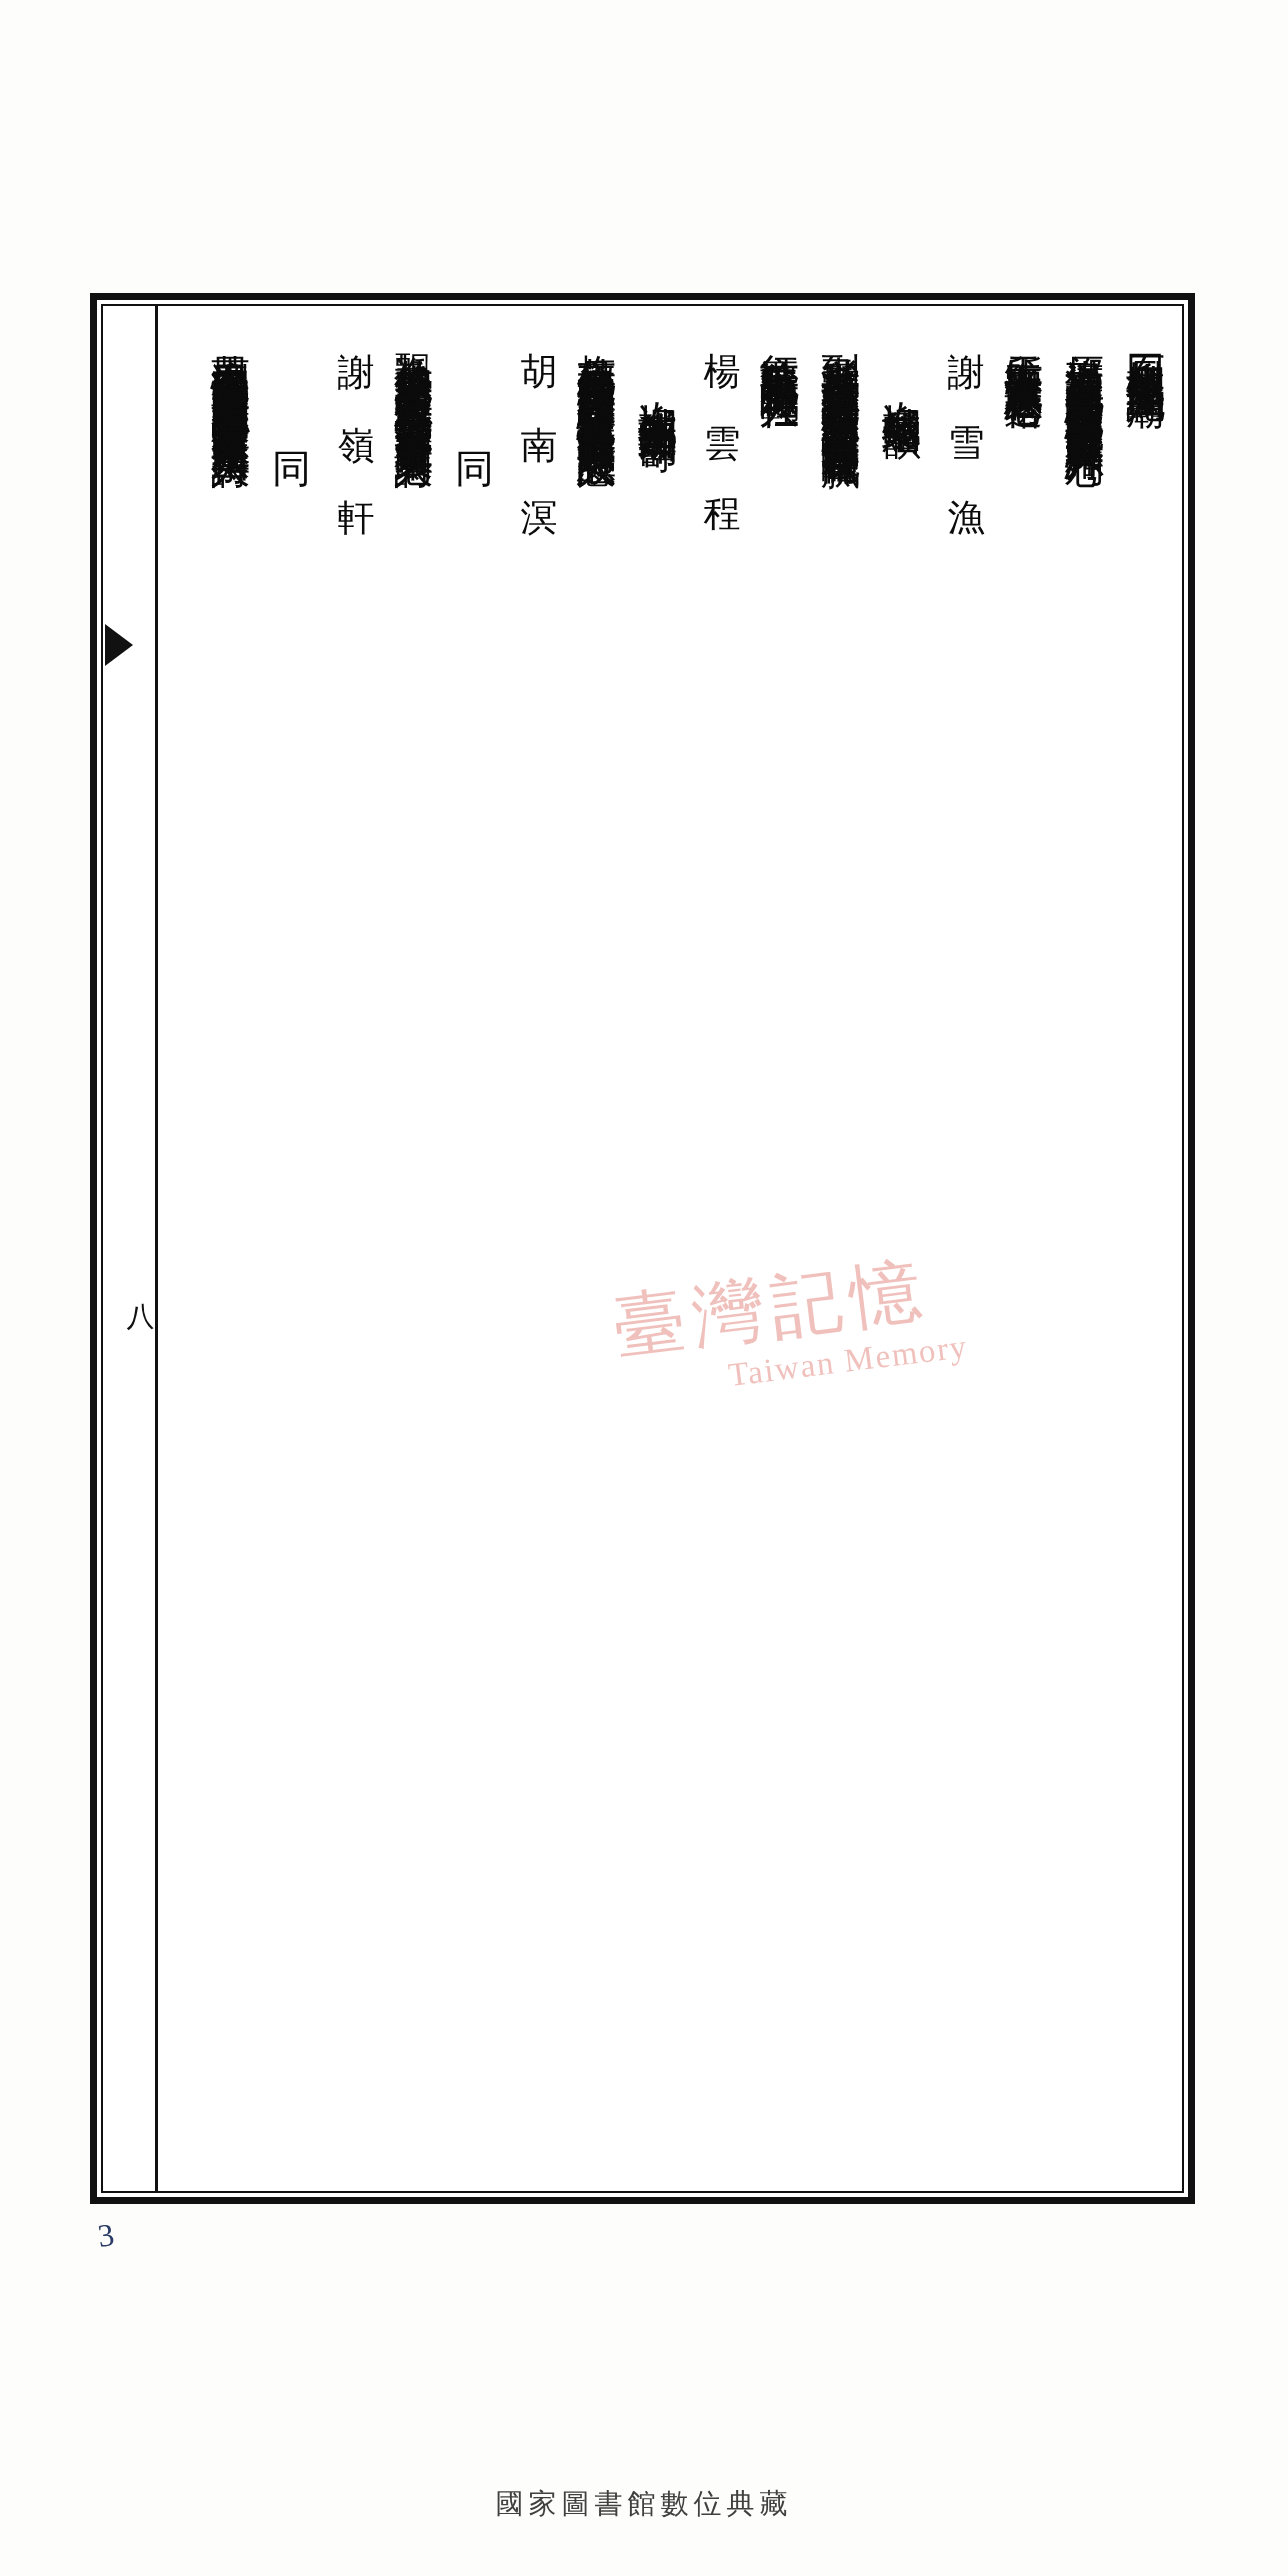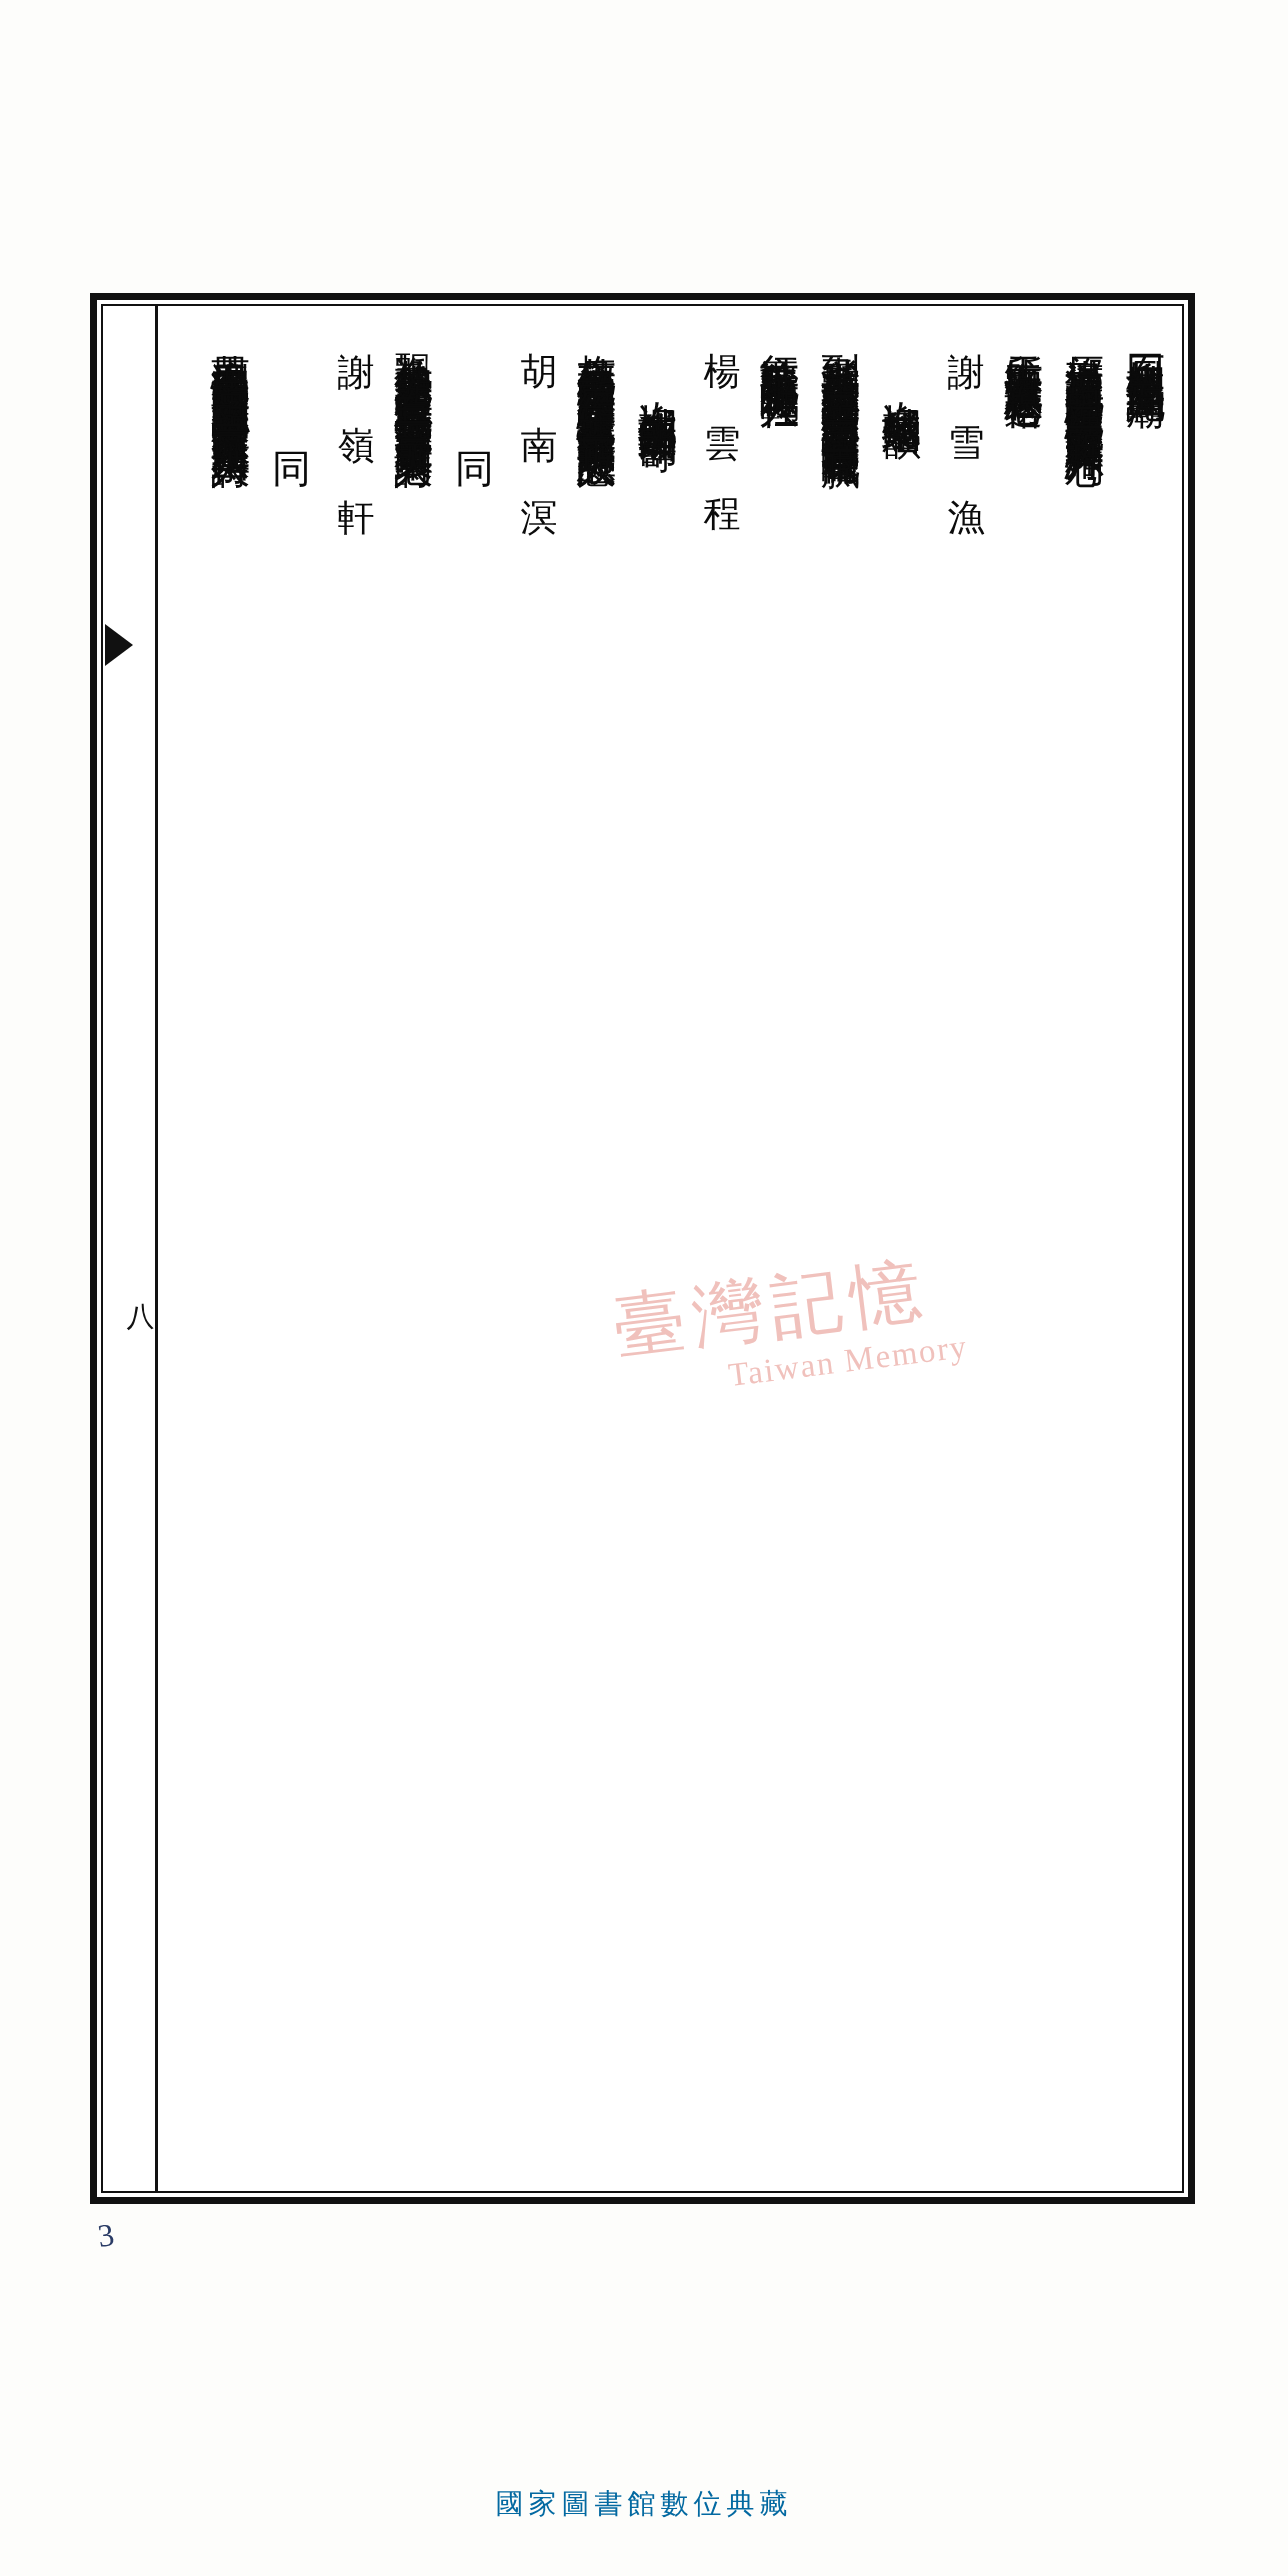--- a/index.html
+++ b/index.html
@@ -183,7 +183,7 @@
     font-family: "DejaVu Serif", serif;
     font-size: 28px;
     letter-spacing: 5px;
-    color: #0369a1;
+    color: #404040;
   }
 </style>
 </head>

